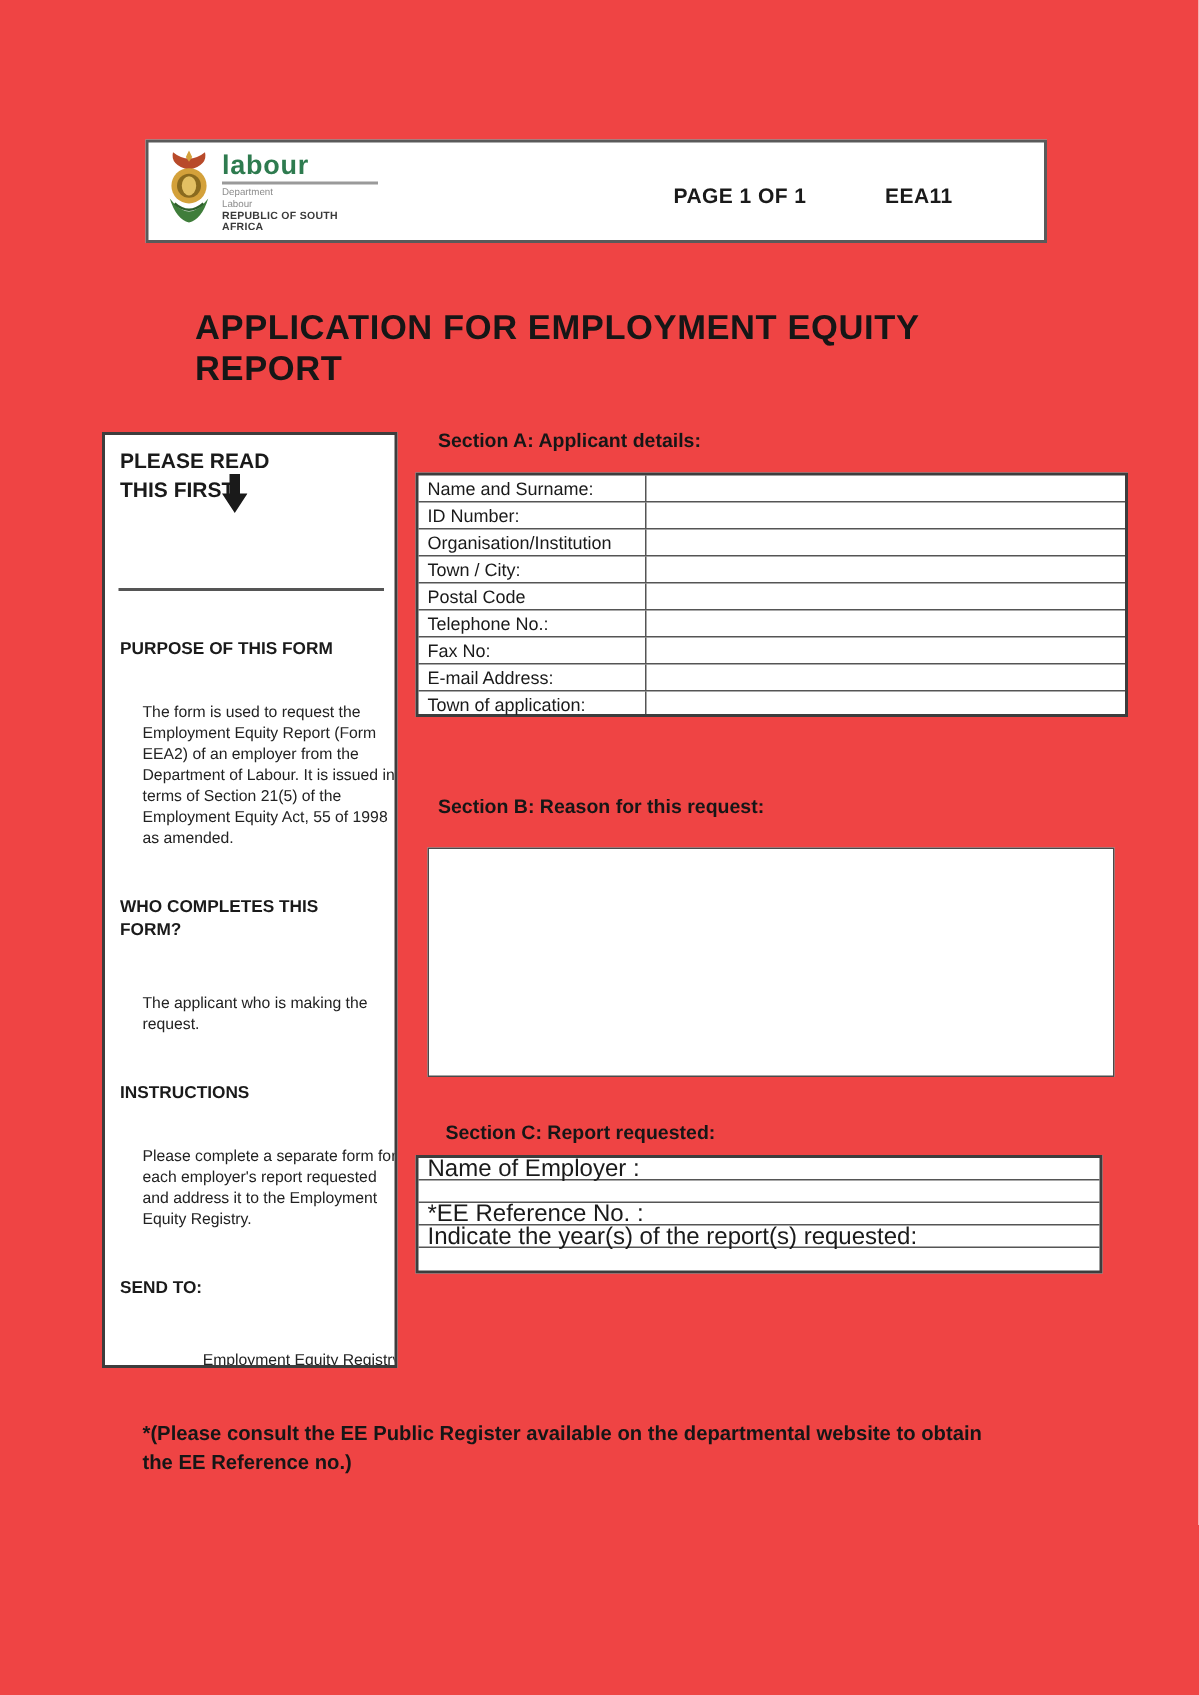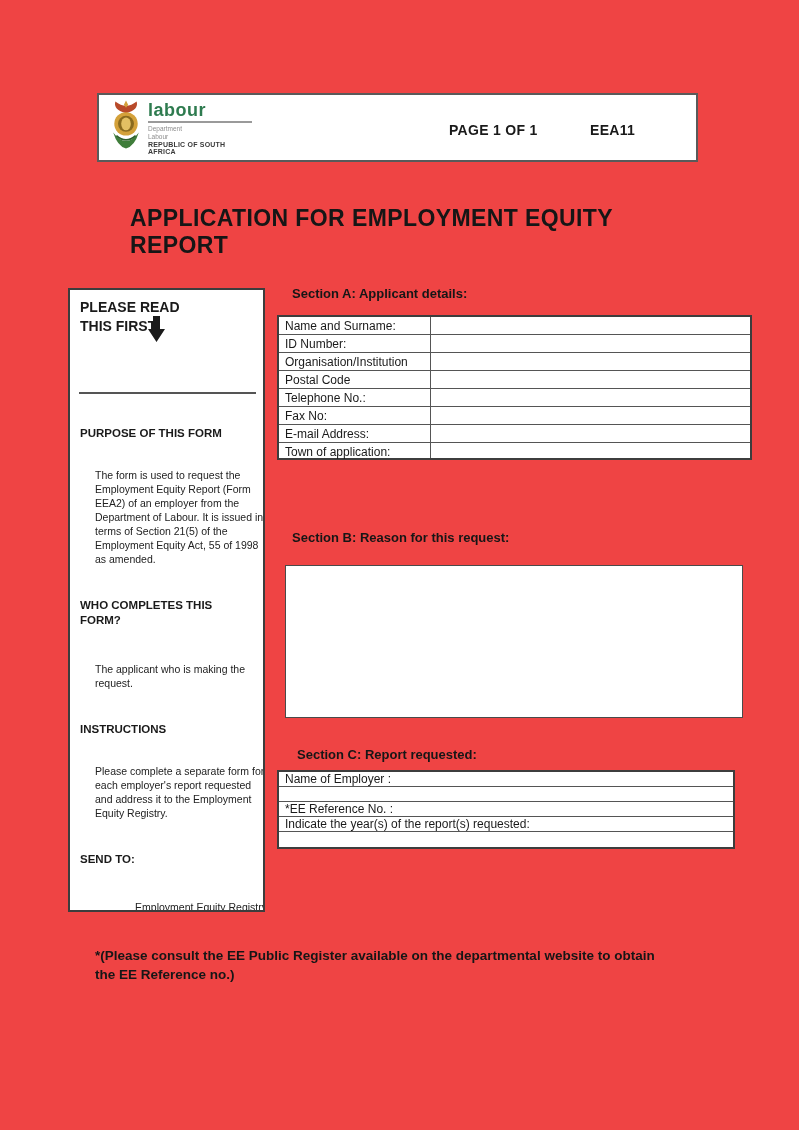--- a/index.html
+++ b/index.html
@@ -146,6 +146,10 @@
       <div class="val"></div>
     </div>
     <div class="row r17">
+      <div class="lbl">Town / City:</div>
+      <div class="val"></div>
+    </div>
+    <div class="row r17">
       <div class="lbl">Postal Code</div>
       <div class="val"></div>
     </div>

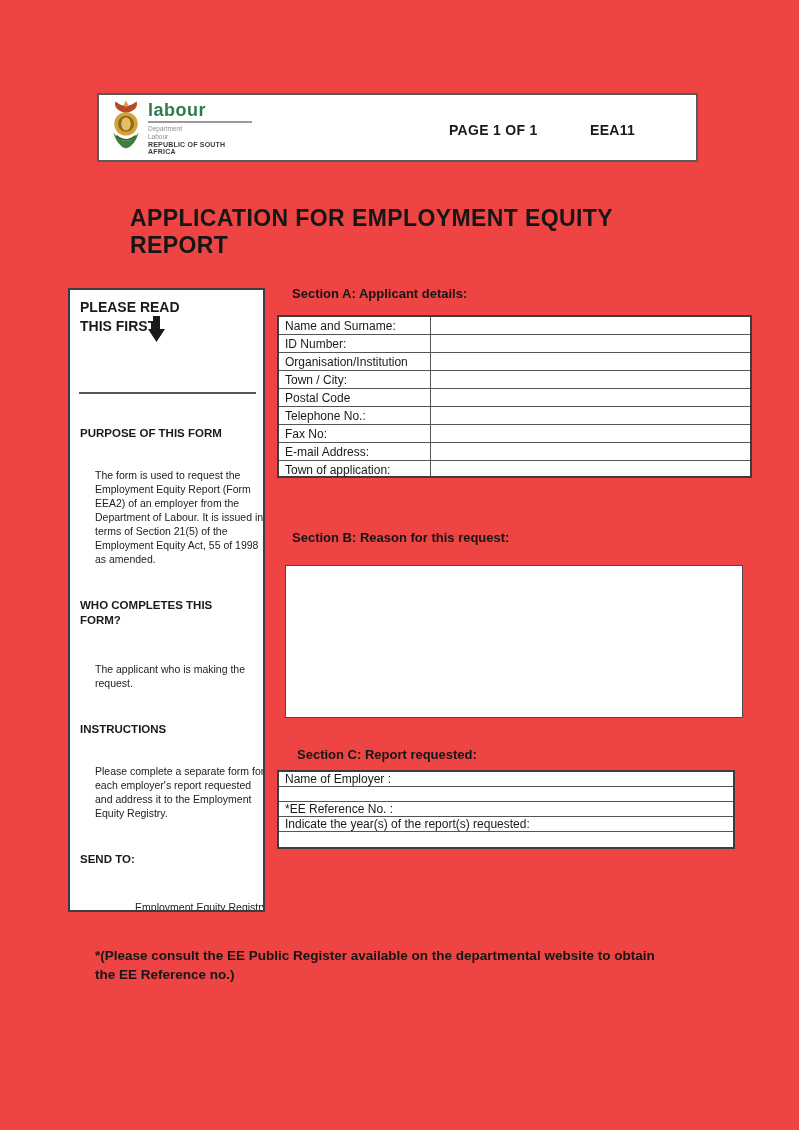--- a/index.html
+++ b/index.html
@@ -71,7 +71,7 @@
     position:absolute;left:277px;top:770px;width:458px;
     border:2px solid #3d3d3d;box-sizing:border-box;background:#fff;
   }
-  .table-c .row{border-bottom:1px solid #555;font-size:12px;padding:0 16px 0 6px;line-height:15px;box-sizing:border-box;}
+  .table-c .row{border-bottom:1px solid #555;font-size:16px;padding:0 16px 0 6px;line-height:15px;box-sizing:border-box;}
   .table-c .row:last-child{border-bottom:none;}
   
   .footer-note{

